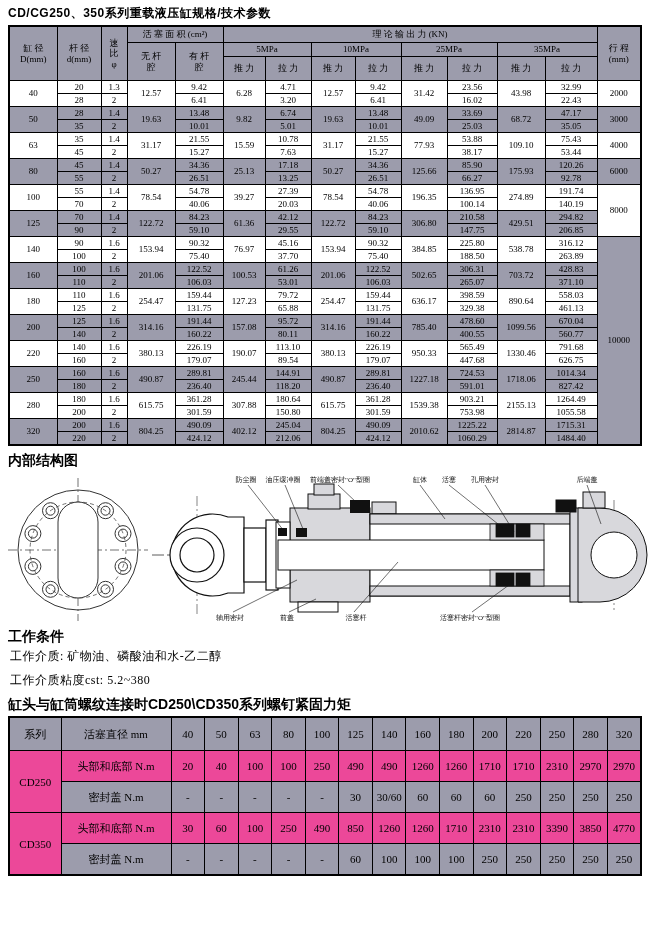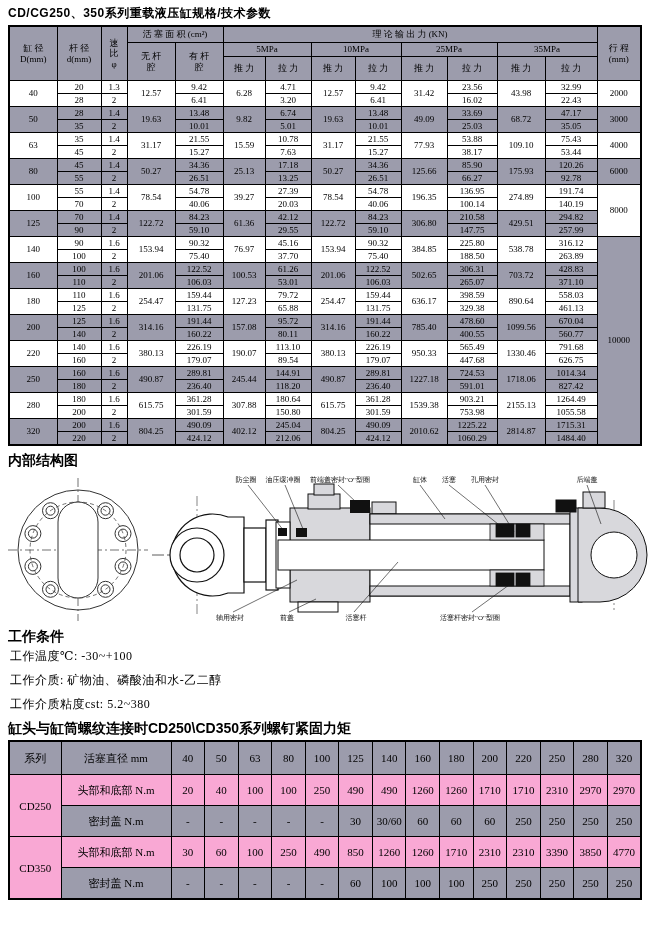--- a/index.html
+++ b/index.html
@@ -259,7 +259,7 @@
         <td>29.55</td>
         <td>59.10</td>
         <td>147.75</td>
-        <td>257.99</td>
+        <td>206.85</td>
       </tr>
       <tr>
         <td rowspan="2">140</td>

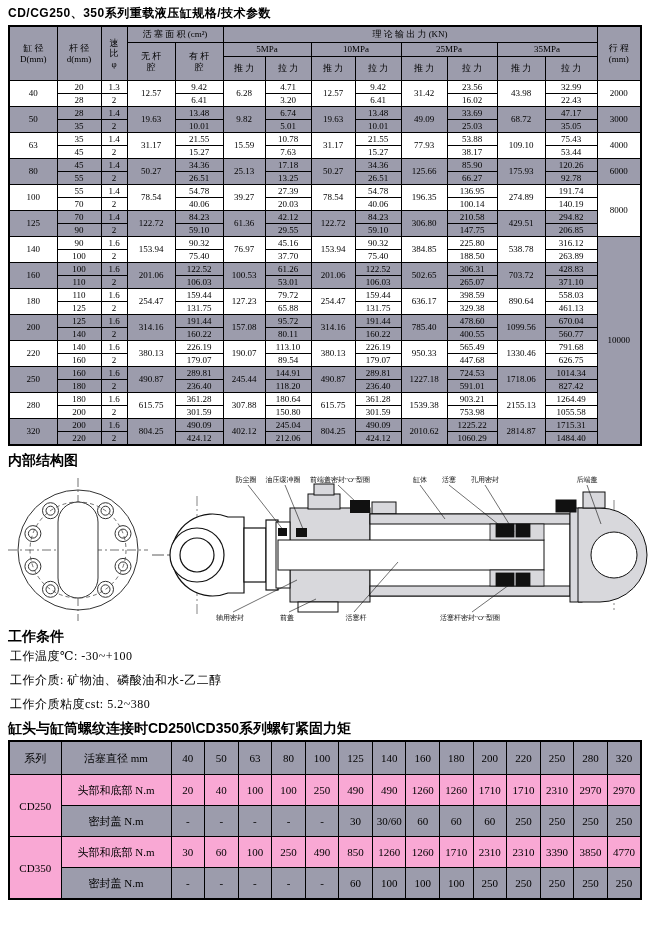--- a/index.html
+++ b/index.html
@@ -576,7 +576,6 @@
 
 <div class="section-title">工作条件</div>
 <div class="wc-lines">
-    <div class="wc-line">工作温度℃: -30~+100</div>
     <div class="wc-line">工作介质: 矿物油、磷酸油和水-乙二醇</div>
     <div class="wc-line">工作介质粘度cst: 5.2~380</div>
   </div>

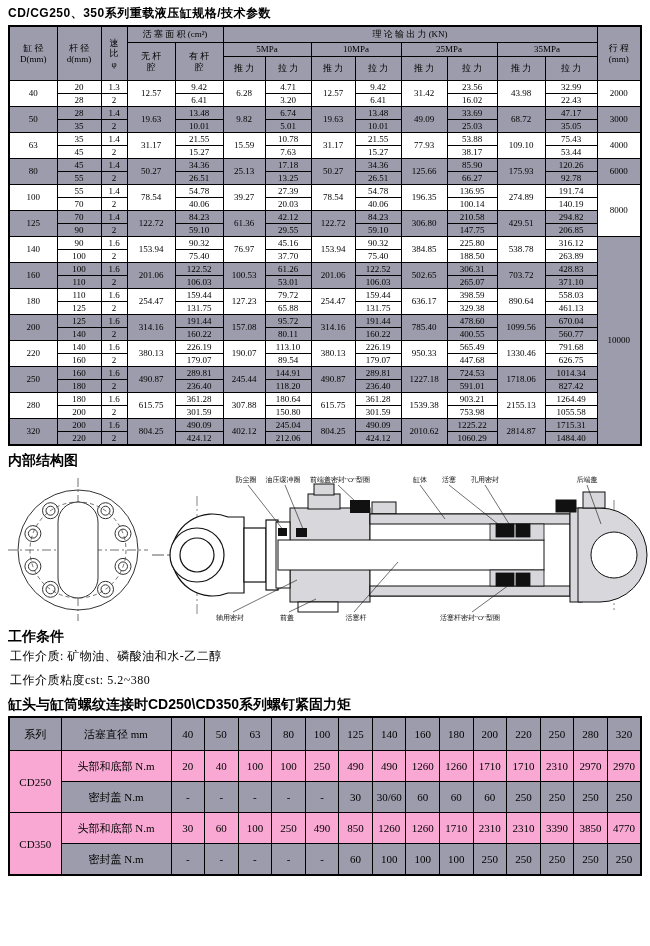--- a/index.html
+++ b/index.html
@@ -51,7 +51,7 @@
   }
   .torque thead th{ background:var(--shade); font-weight:normal; height:32px; }
   .torque tbody td{ height:30px; }
-  .torque td.bg-white{ background:#f9a8d4; }
+  .torque td.bg-white{ background:#ec4899; }
   .torque td.shadec{ background:var(--shade); }
 </style>
 </head>

